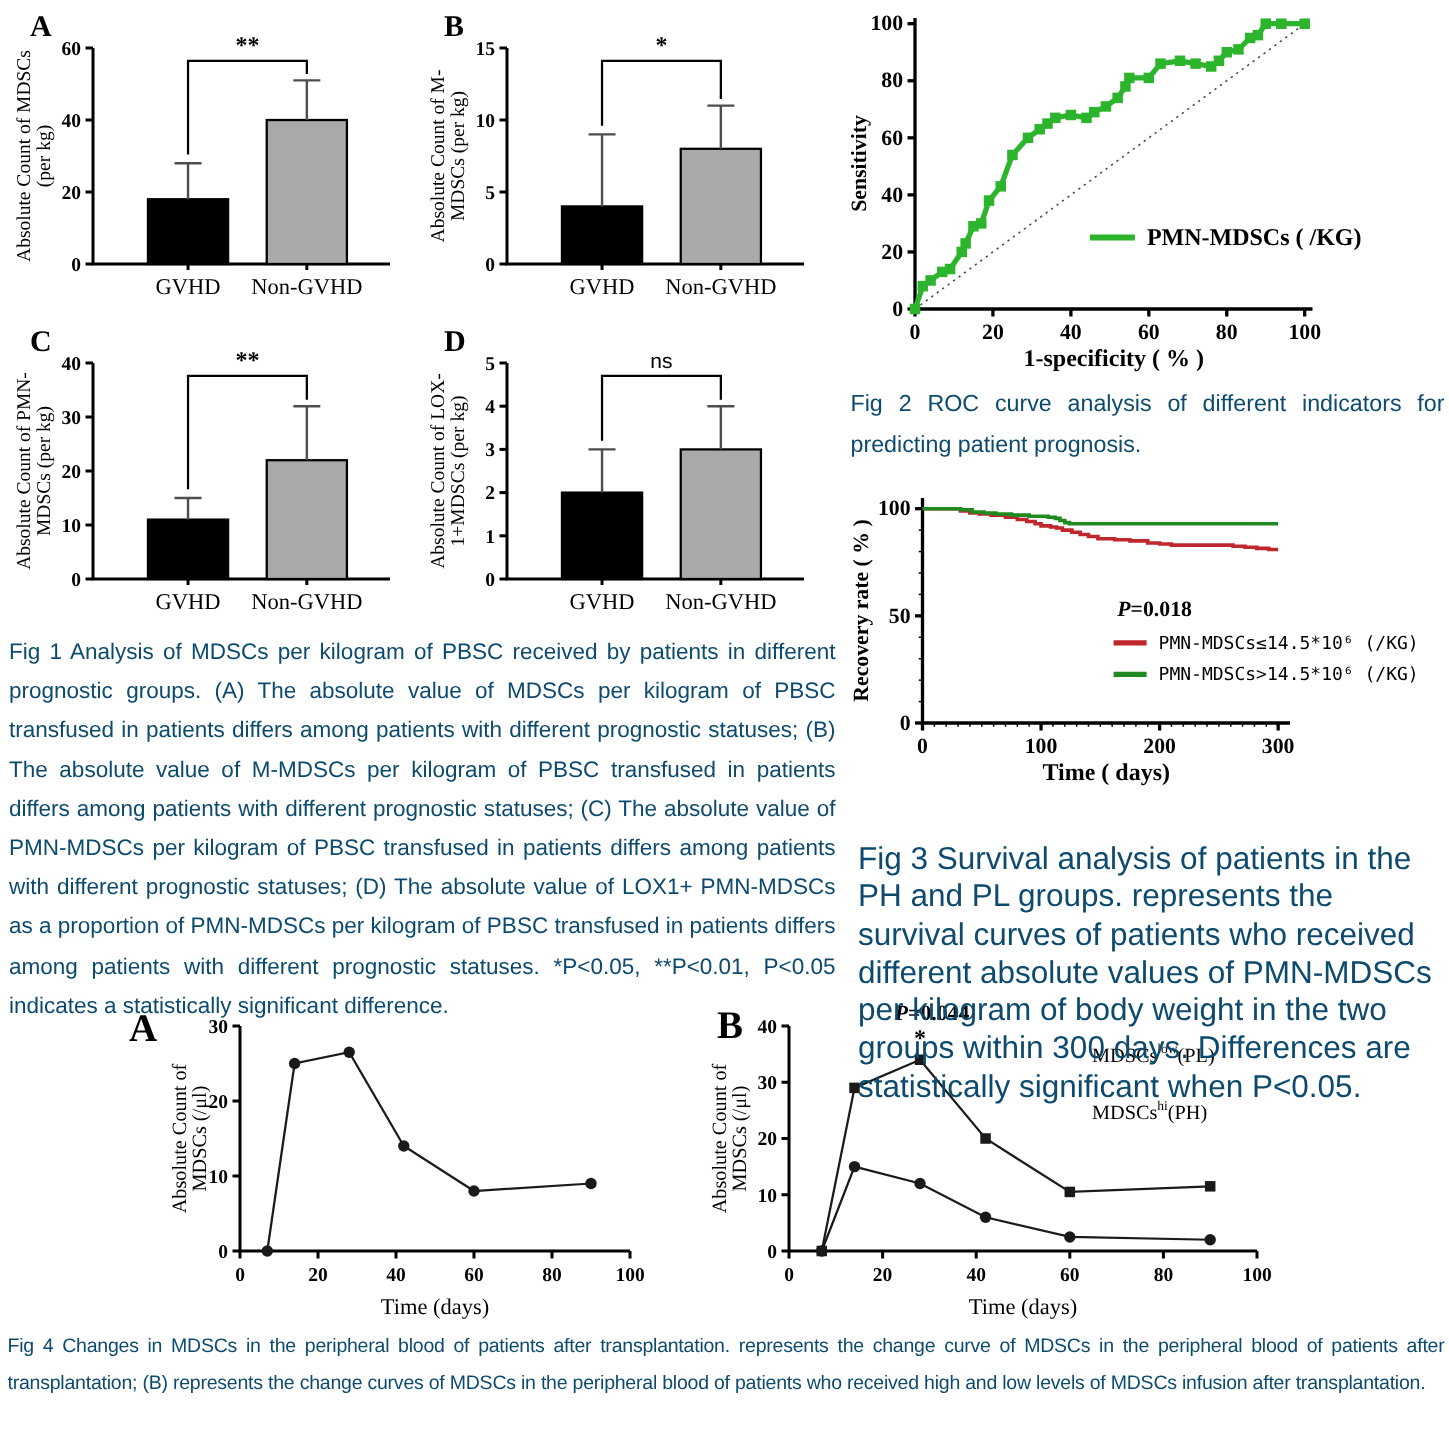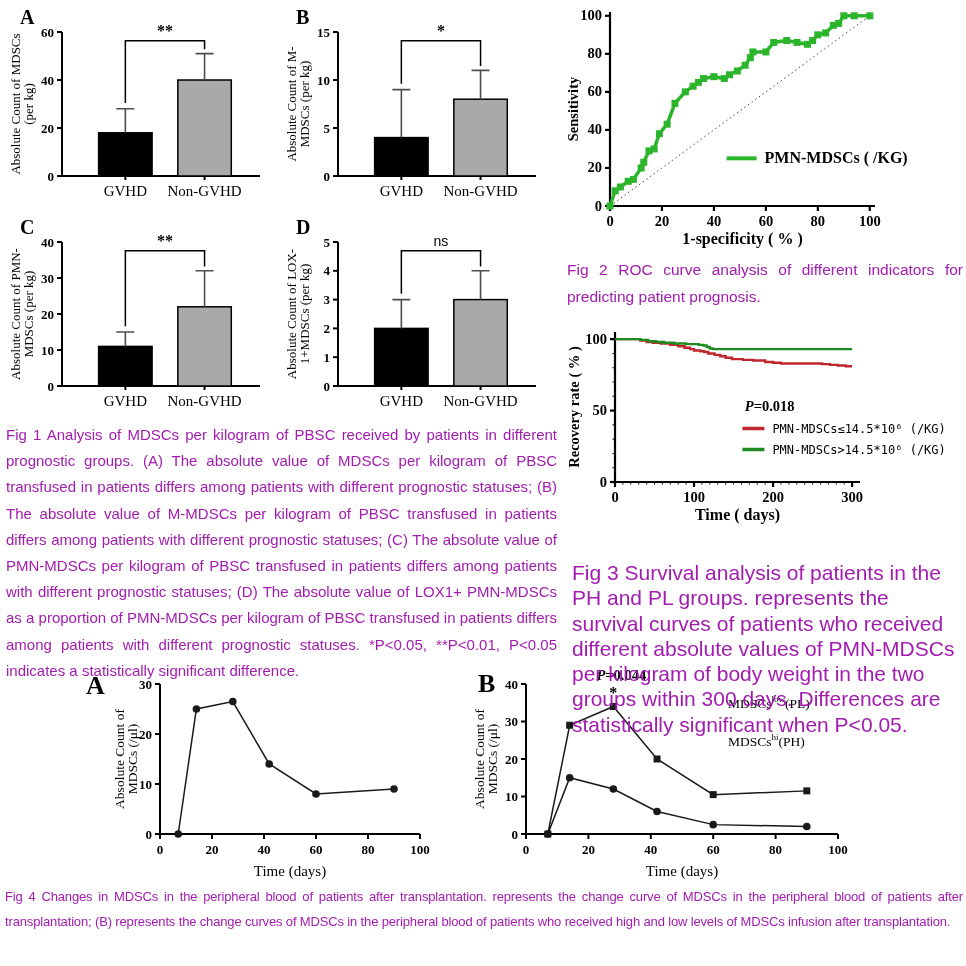--- a/index.html
+++ b/index.html
@@ -14,7 +14,7 @@
   #surv-chart{position:absolute;left:560px;top:318px;}
   #f4a{position:absolute;left:60px;top:660px;}
   #f4b{position:absolute;left:468px;top:660px;}
-  .cap{position:absolute;margin:0;color:#a21caf;text-align:justify;}
+  .cap{position:absolute;margin:0;color:#0c4a6e;text-align:justify;}
   #cap1{left:6px;top:422px;width:551px;font-size:15px;line-height:26.2px;}
   #cap2{left:567px;top:256px;width:396px;font-size:15.5px;line-height:27px;}
   #cap3{left:572px;top:560px;width:392px;font-size:21px;line-height:25.3px;text-align:left;}

